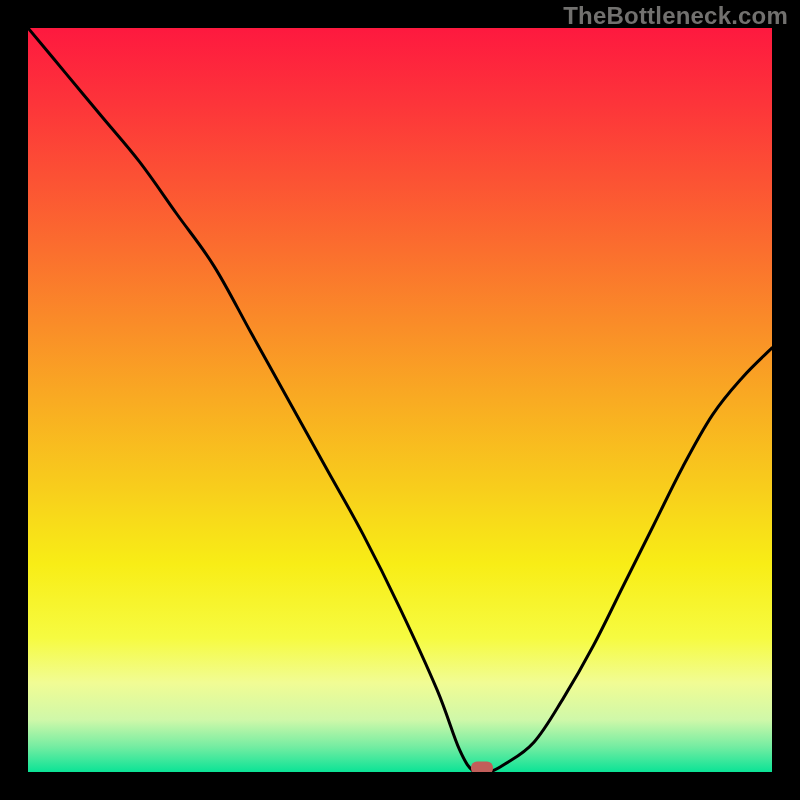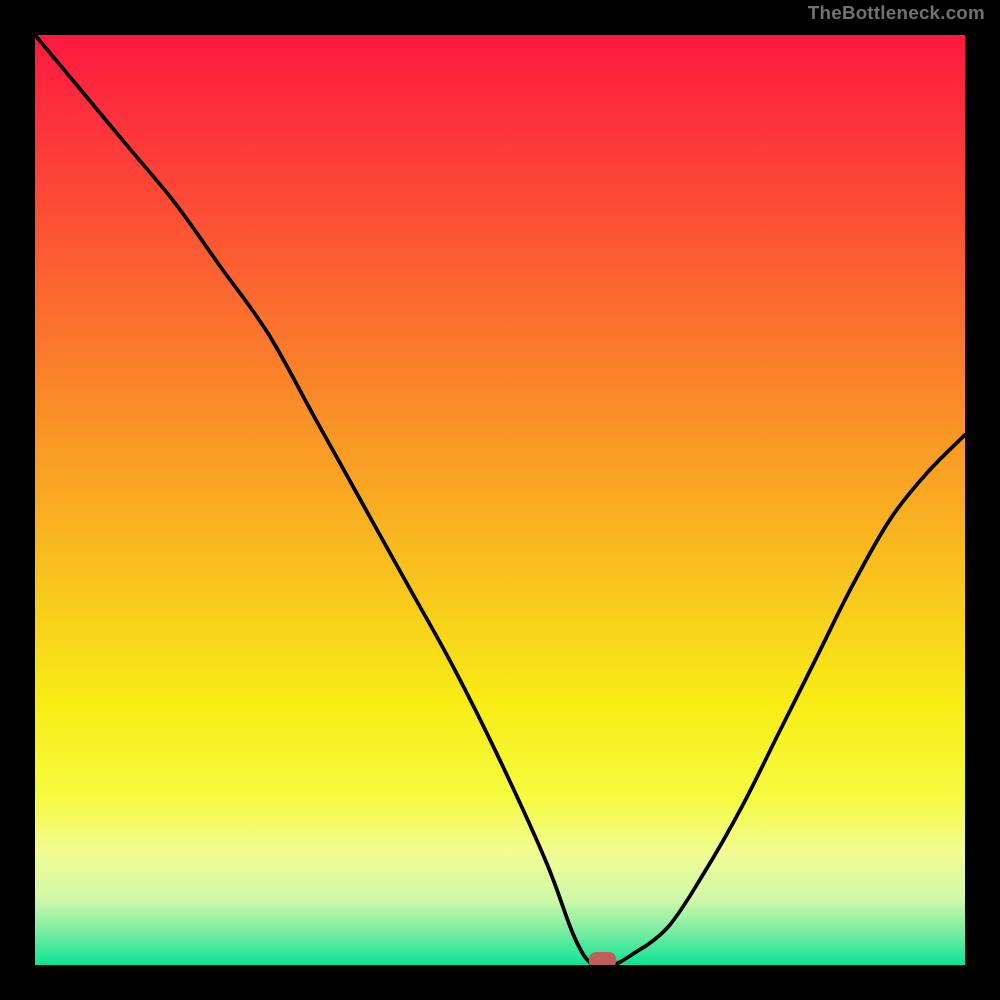--- a/index.html
+++ b/index.html
@@ -51,7 +51,7 @@
     top: 2px;
     right: 12px;
     font-family: Arial, Helvetica, sans-serif;
-    font-size: 15px;
+    font-size: 24px;
     font-weight: 600;
     color: #72716f;
     letter-spacing: 0.2px;

